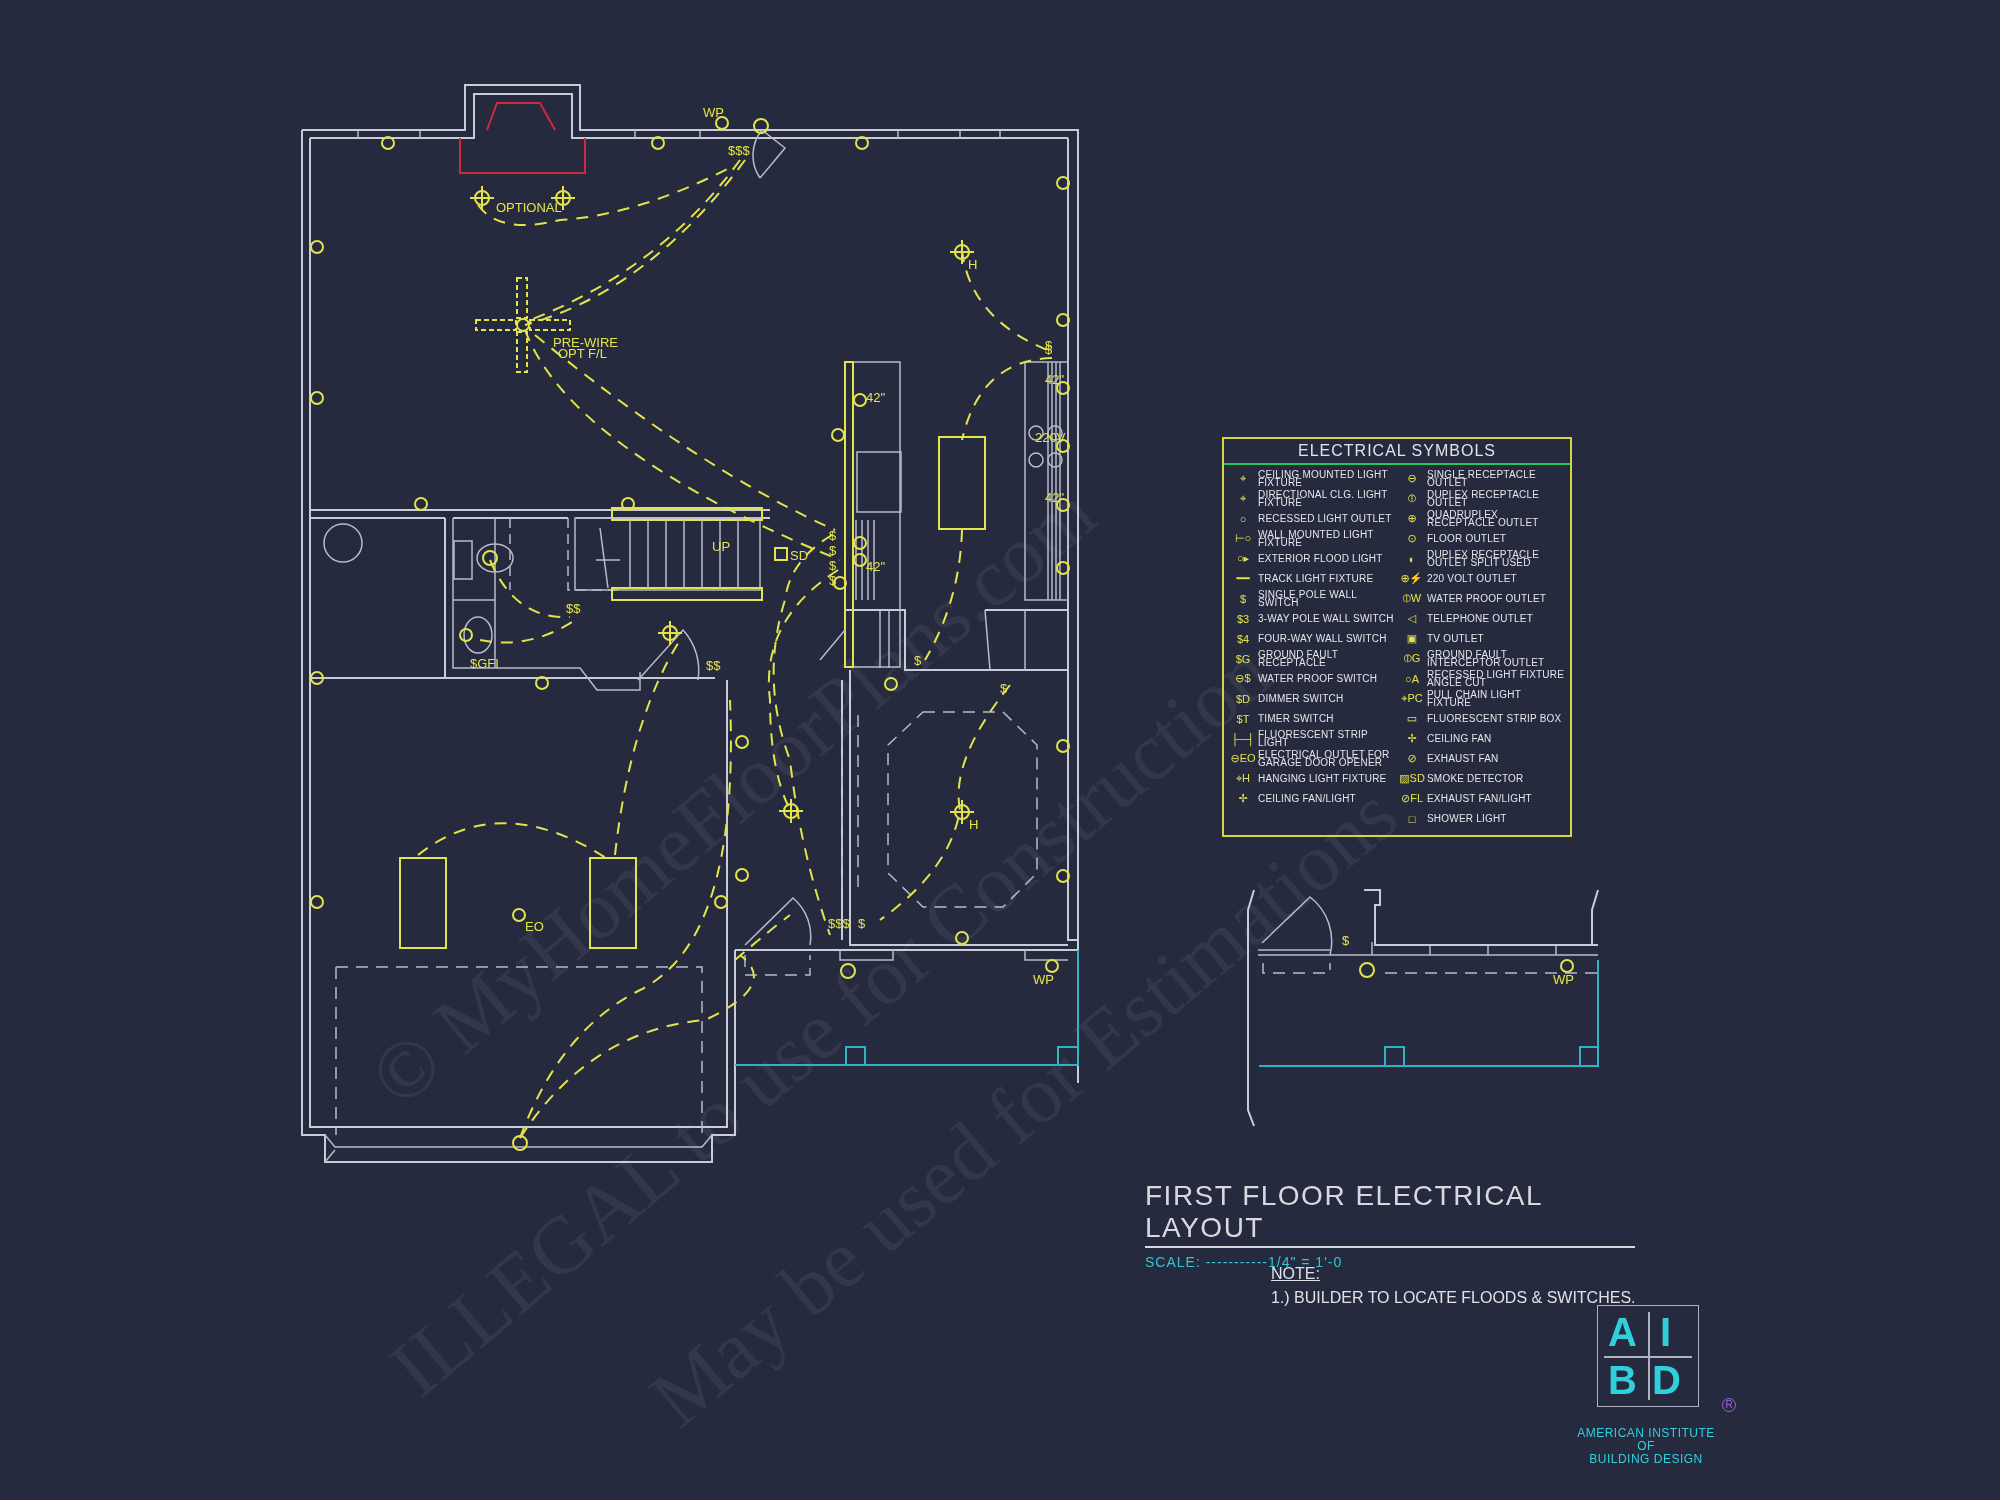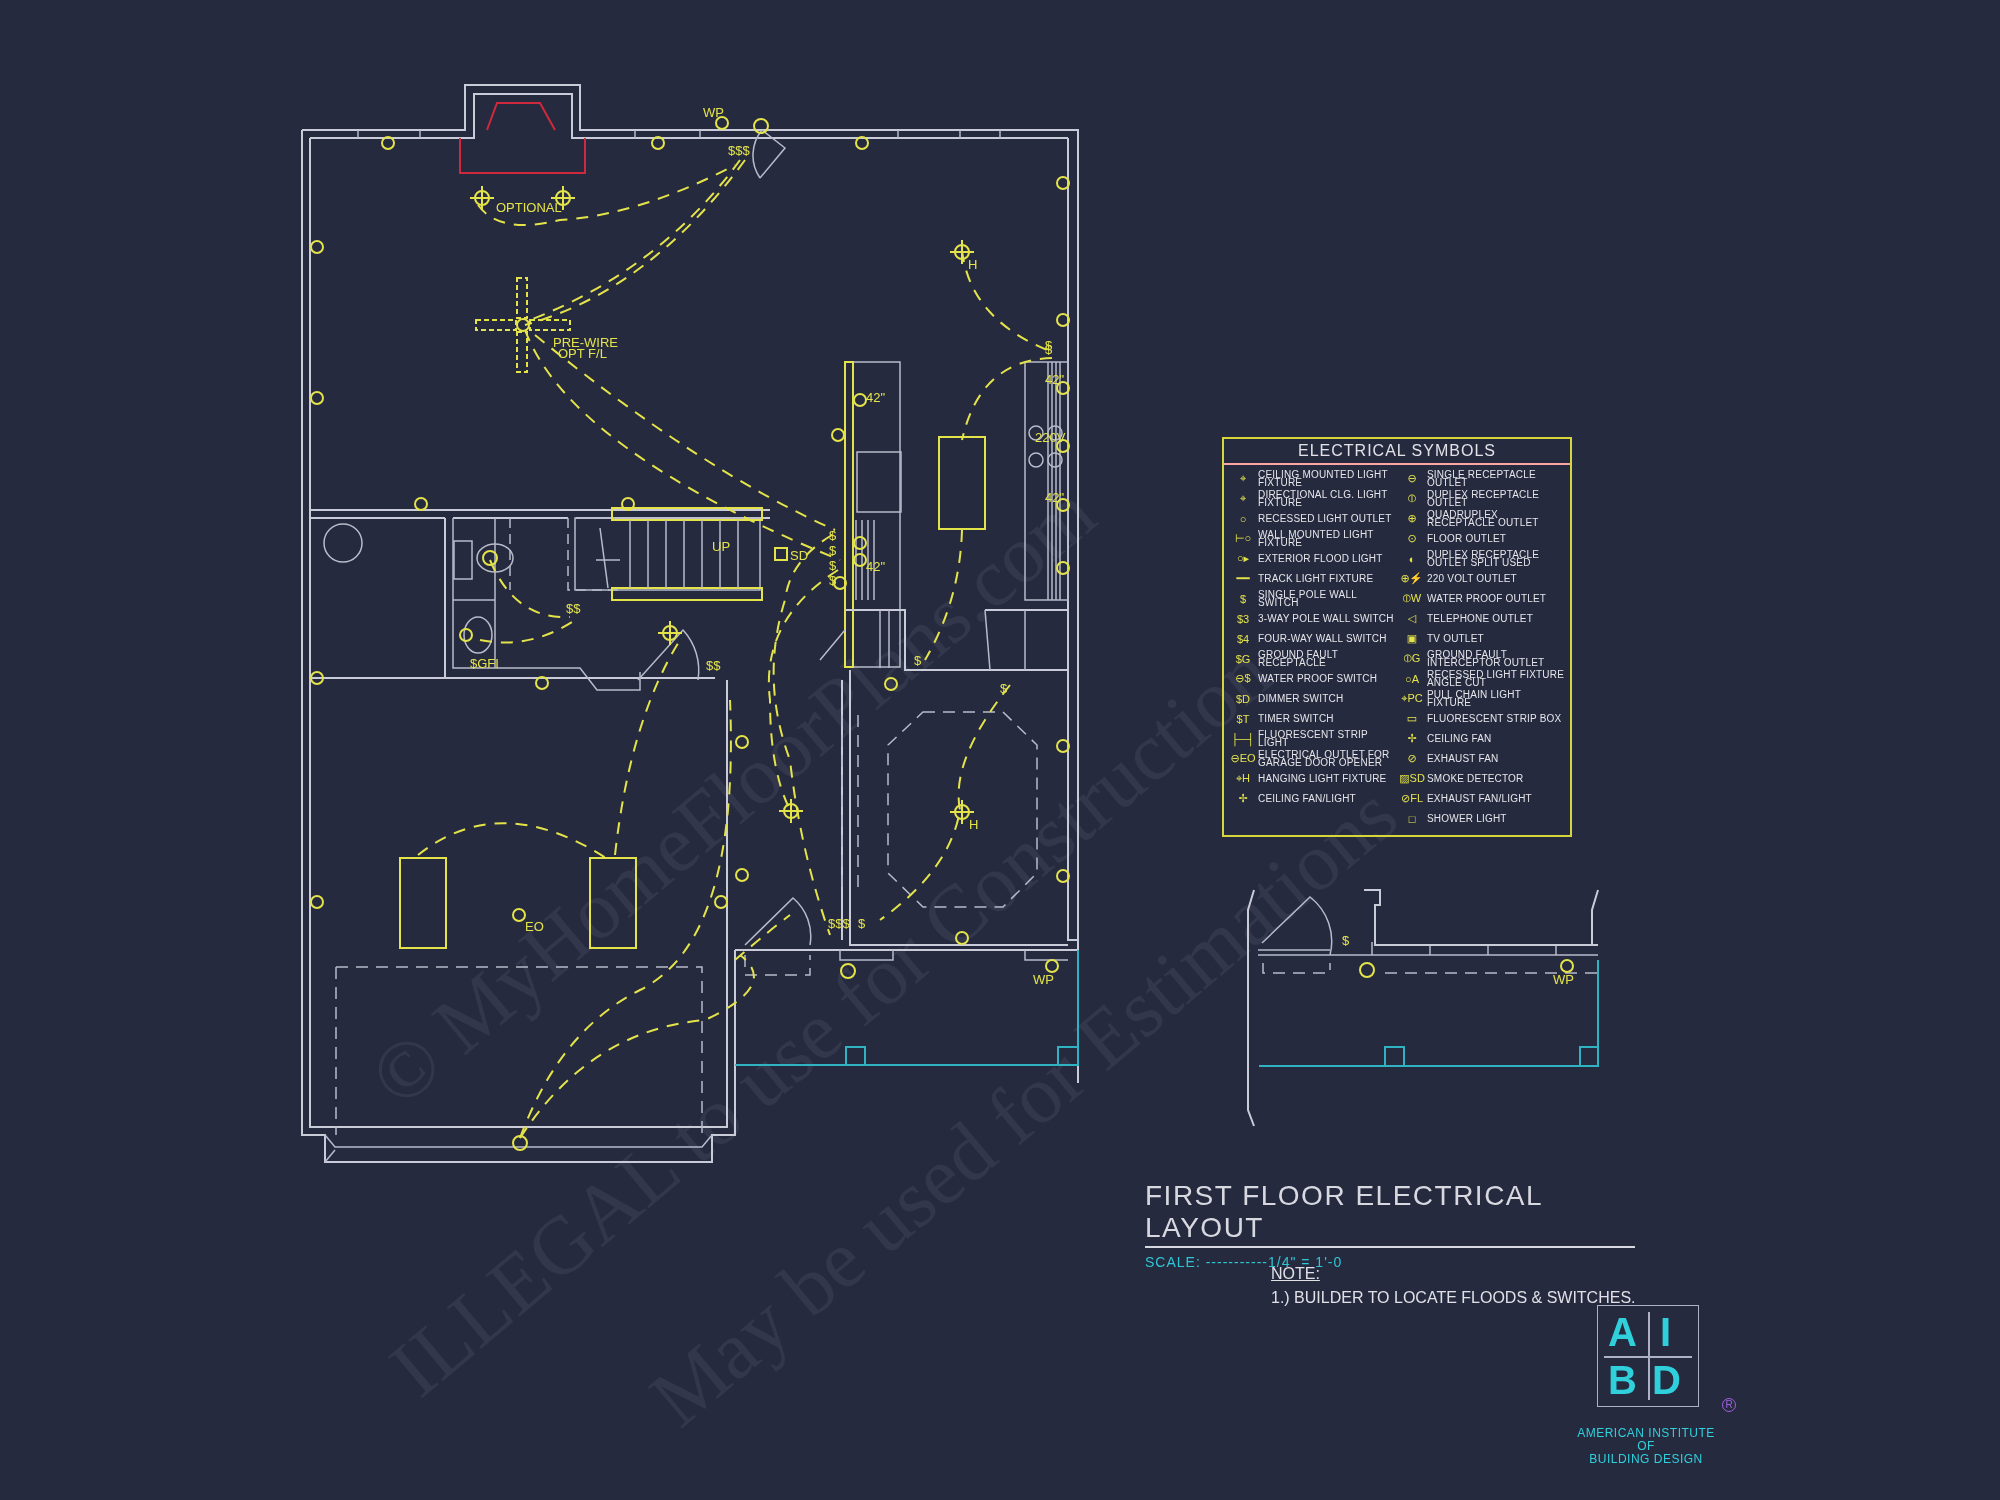--- a/index.html
+++ b/index.html
@@ -25,7 +25,7 @@
     border:2px solid #d6d63c; box-sizing:border-box;
   }
   .legend-title {
-    height:24px; border-bottom:2px solid #fca5a5;
+    height:24px; border-bottom:2px solid #22c55e;
     color:#e2e2e8; font-size:16px; letter-spacing:1px; text-align:center; line-height:24px;
   }
   .legend-cols { display:flex; padding:4px 4px 0 4px; }

